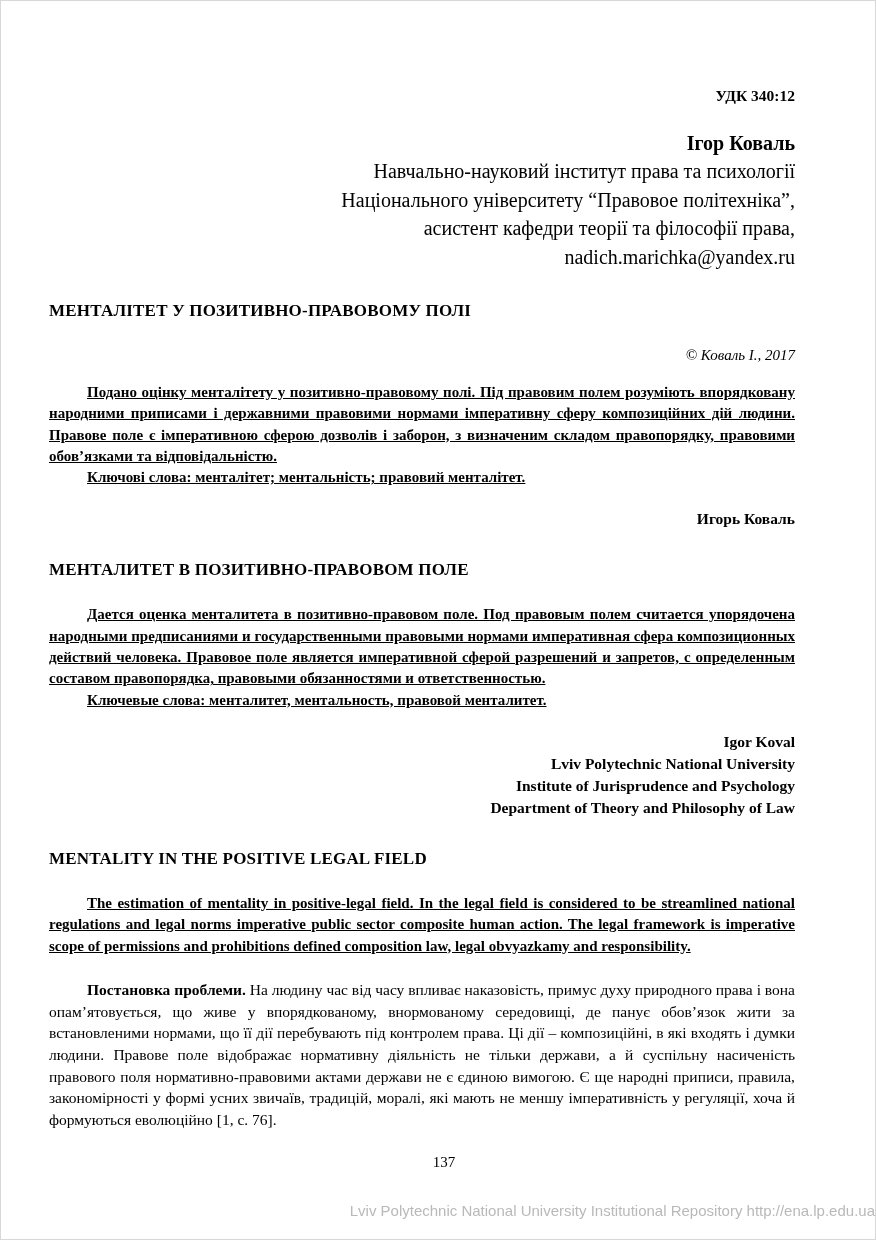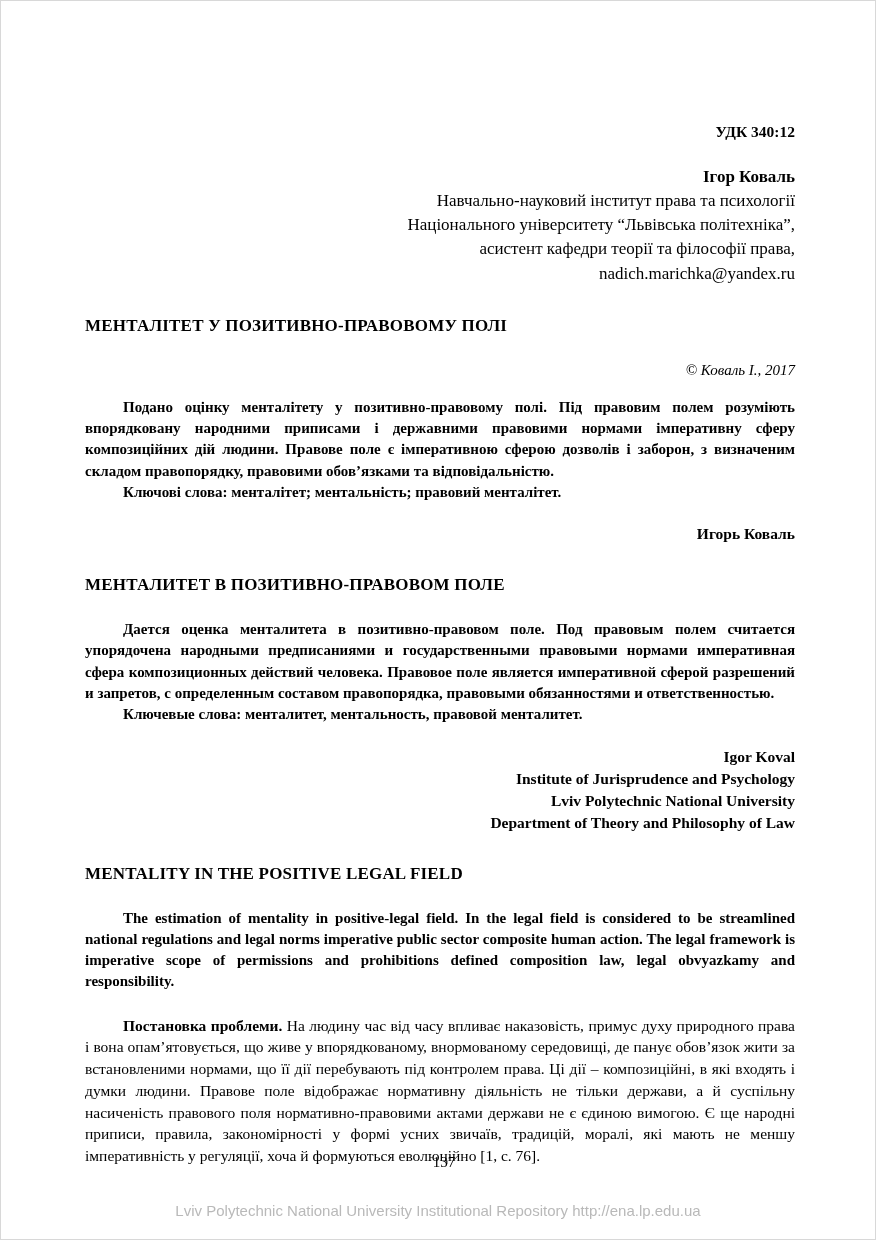--- a/index.html
+++ b/index.html
@@ -16,8 +16,7 @@
     overflow: hidden;
   }
   .content {
-    padding: 86px 80px 0 84px;
-    margin-top: 36px;
+    padding: 86px 80px 0 48px;
   }
   .udc {
     text-align: right;

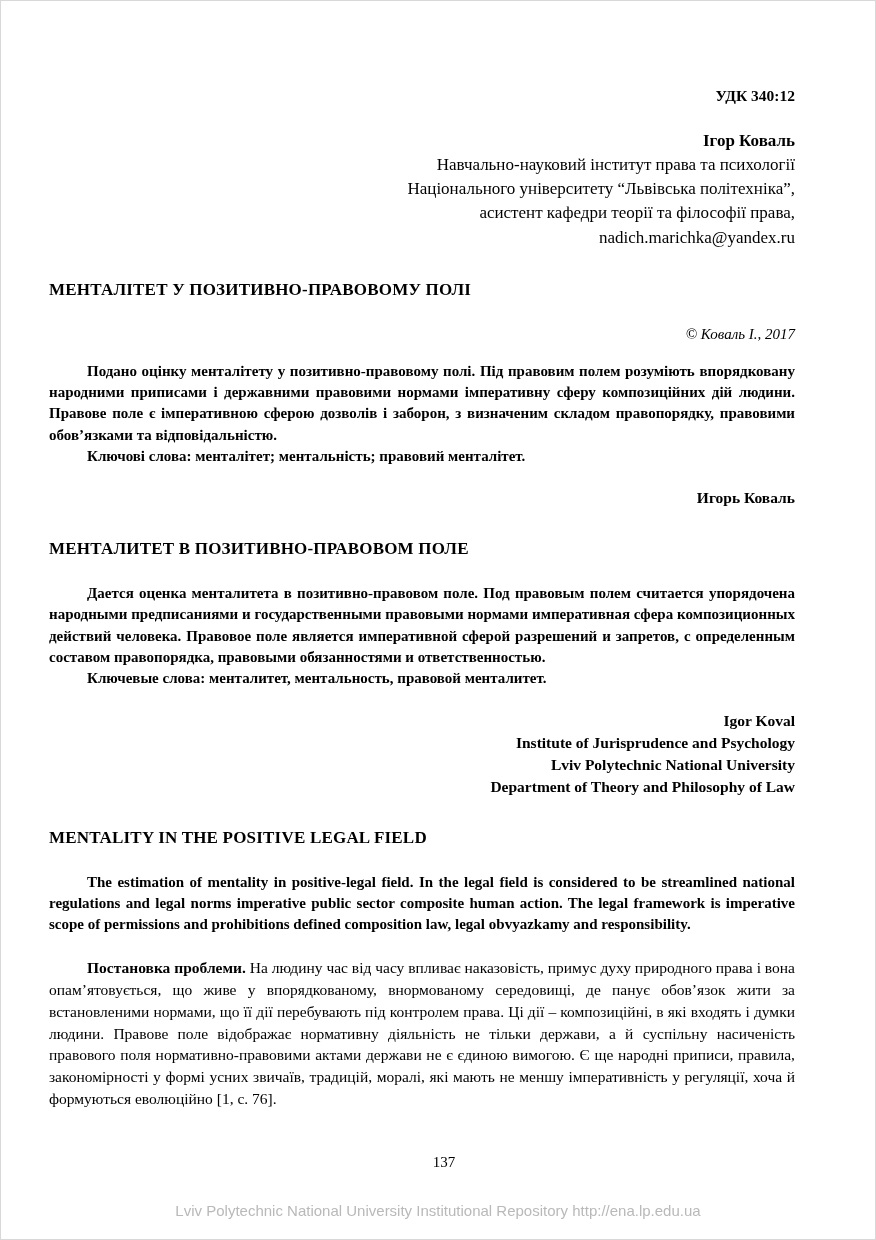--- a/index.html
+++ b/index.html
@@ -26,7 +26,7 @@
   .author-block {
     margin-top: 24px;
     text-align: right;
-    font-size: 17px;
+    font-size: 20px;
     line-height: 1.42;
   }
   .author-name { font-weight: bold; }

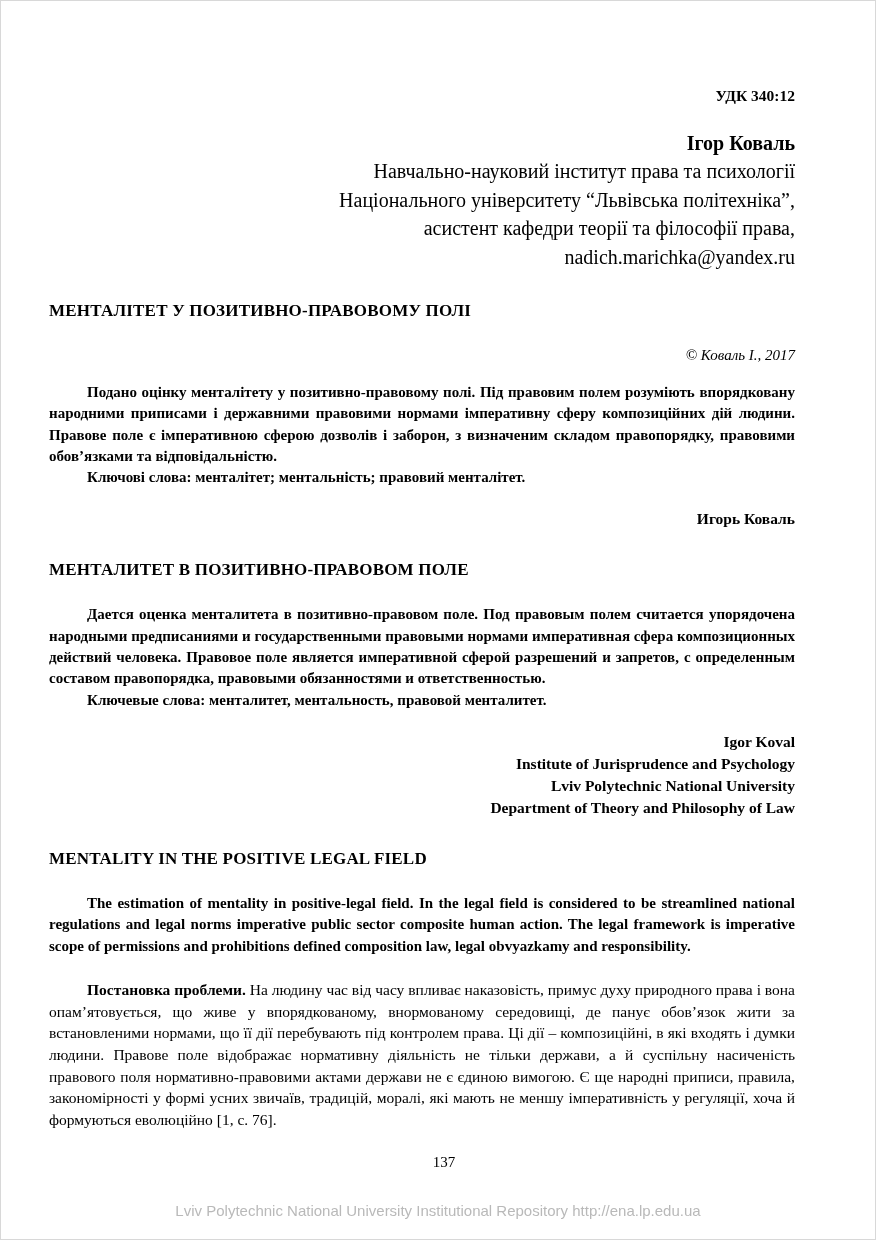--- a/index.html
+++ b/index.html
@@ -95,7 +95,7 @@
     <div class="author-block">
       <div class="author-name">Ігор Коваль</div>
       <div>Навчально-науковий інститут права та психології</div>
-      <div>Національного університету “Львівська політехніка”,</div>
+      <div>Національного університету “Правовое політехніка”,</div>
       <div>асистент кафедри теорії та філософії права,</div>
       <div>nadich.marichka@yandex.ru</div>
     </div>

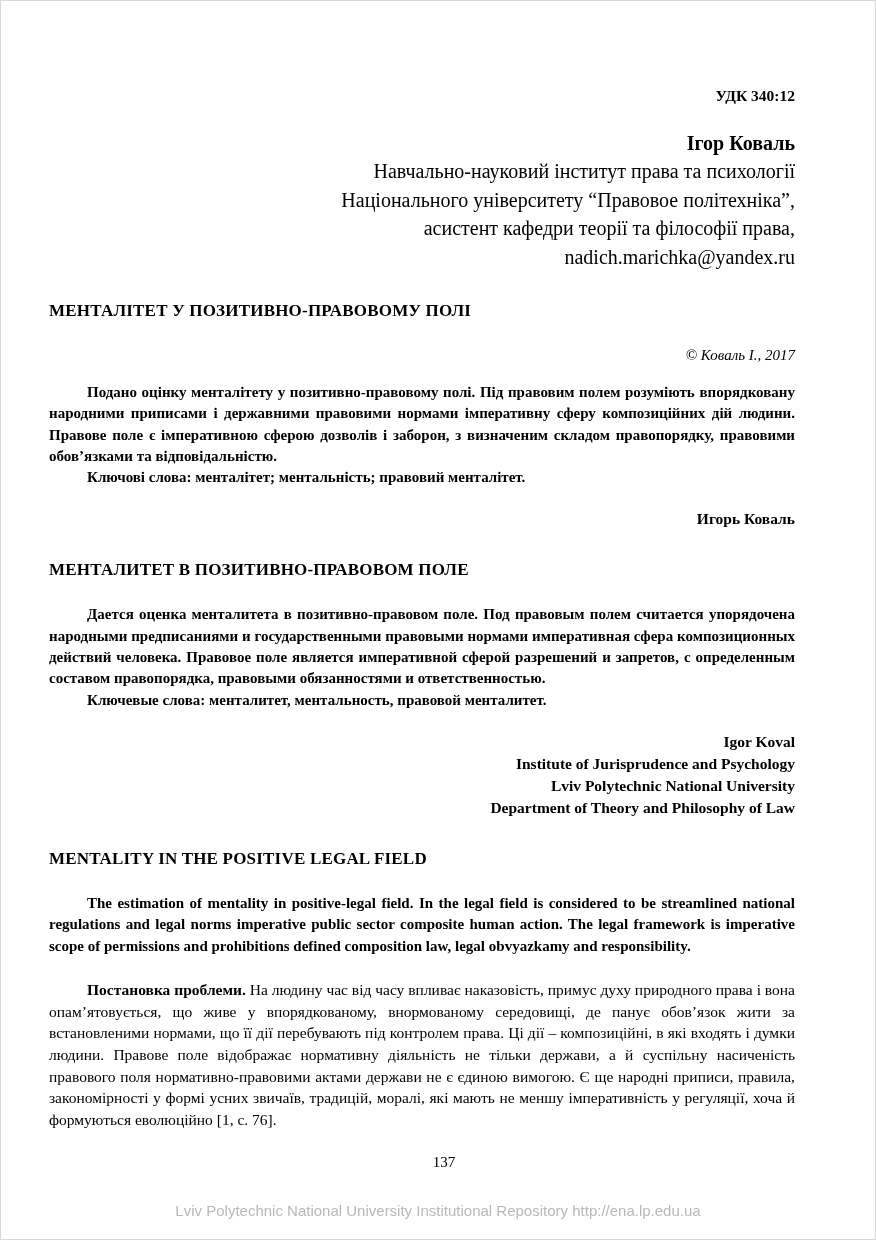--- a/index.html
+++ b/index.html
@@ -51,6 +51,7 @@
   .abstract p {
     text-align: justify;
     text-indent: 38px;
+    text-decoration: underline;
   }
   .author-block-right {
     margin-top: 20px;

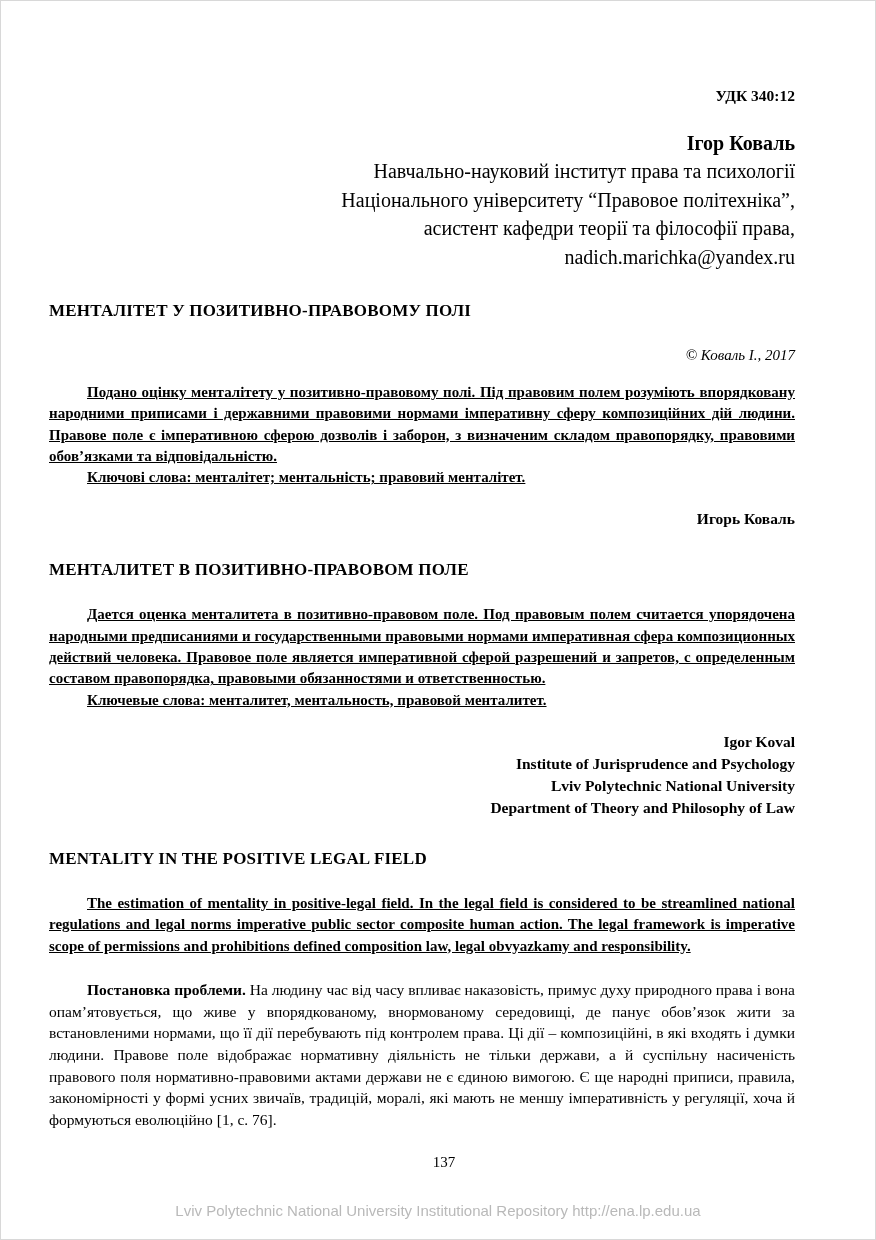--- a/index.html
+++ b/index.html
@@ -123,8 +123,8 @@
 
     <div class="author-block-right">
       <div>Igor Koval</div>
+      <div>Lviv Polytechnic National University</div>
       <div>Institute of Jurisprudence and Psychology</div>
-      <div>Lviv Polytechnic National University</div>
       <div>Department of Theory and Philosophy of Law</div>
     </div>
 

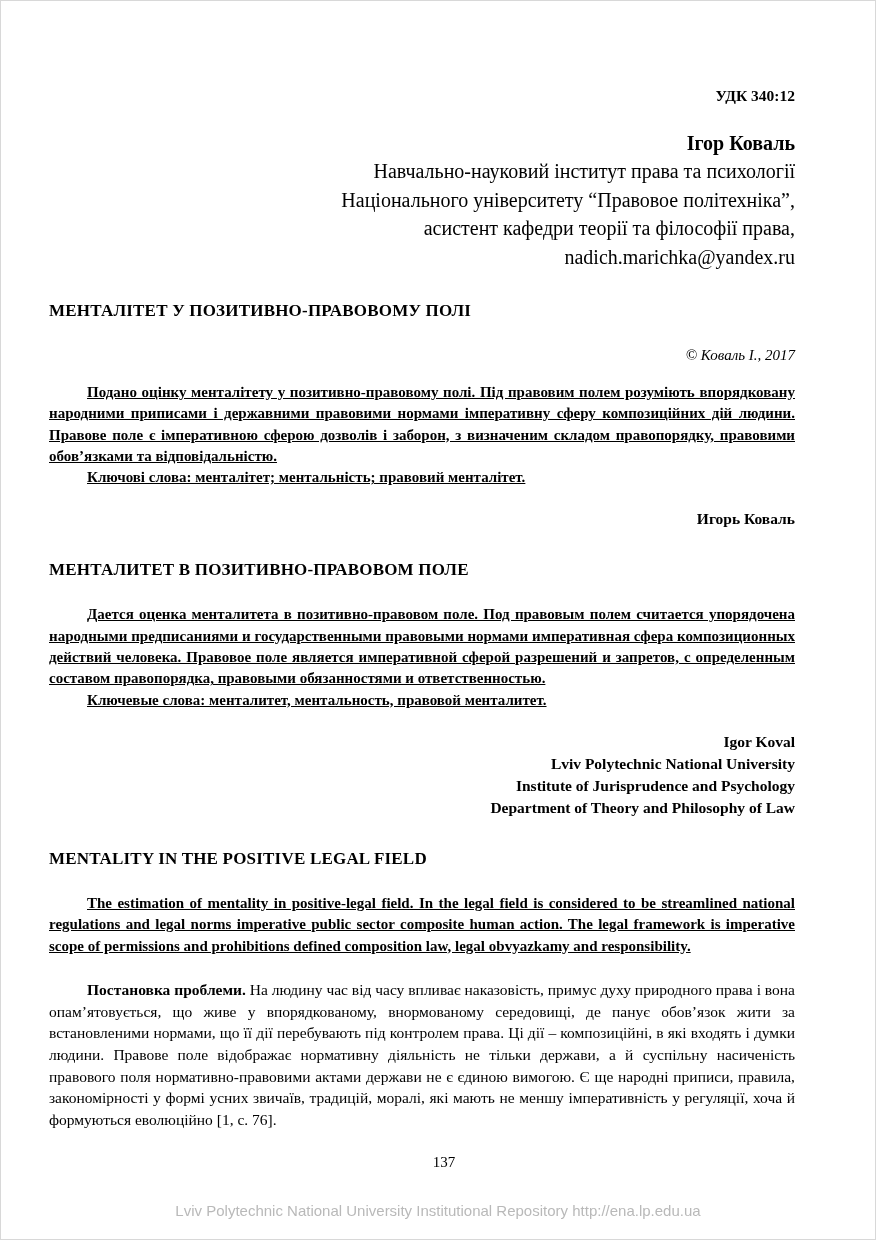--- a/index.html
+++ b/index.html
@@ -79,7 +79,7 @@
     position: absolute;
     left: 0; right: 0;
     bottom: 20px;
-    text-align: center;
+    text-align: right;
     font-family: "Liberation Sans", sans-serif;
     font-size: 15px;
     color: #b9b9b9;

